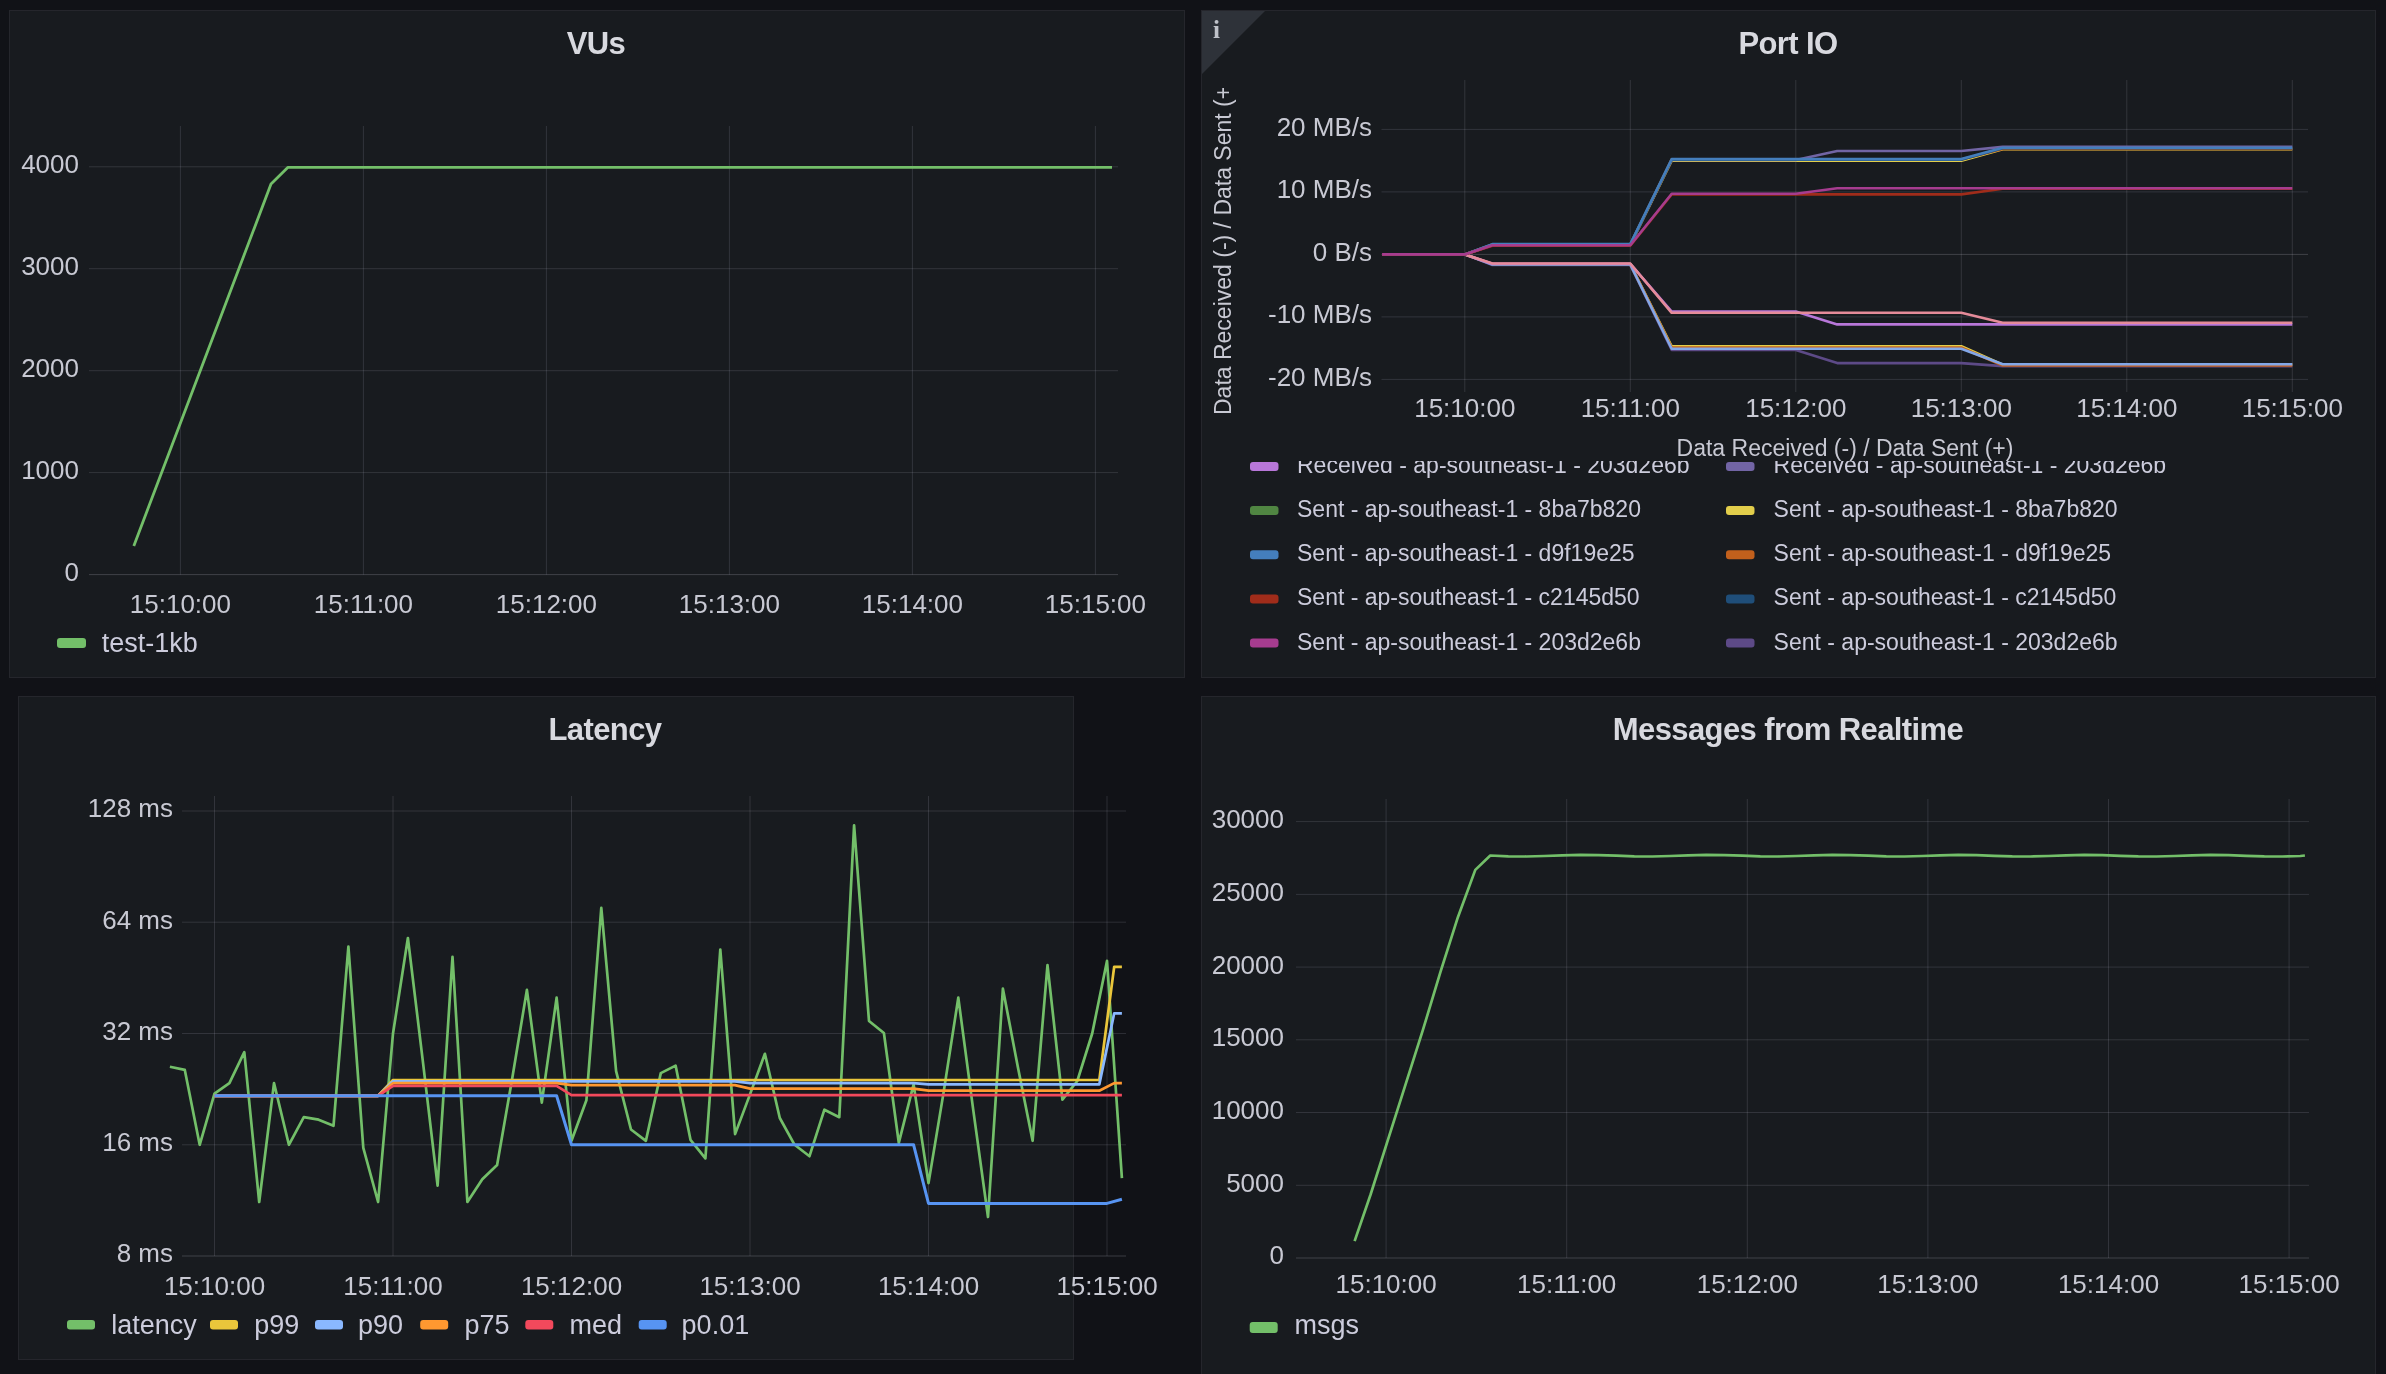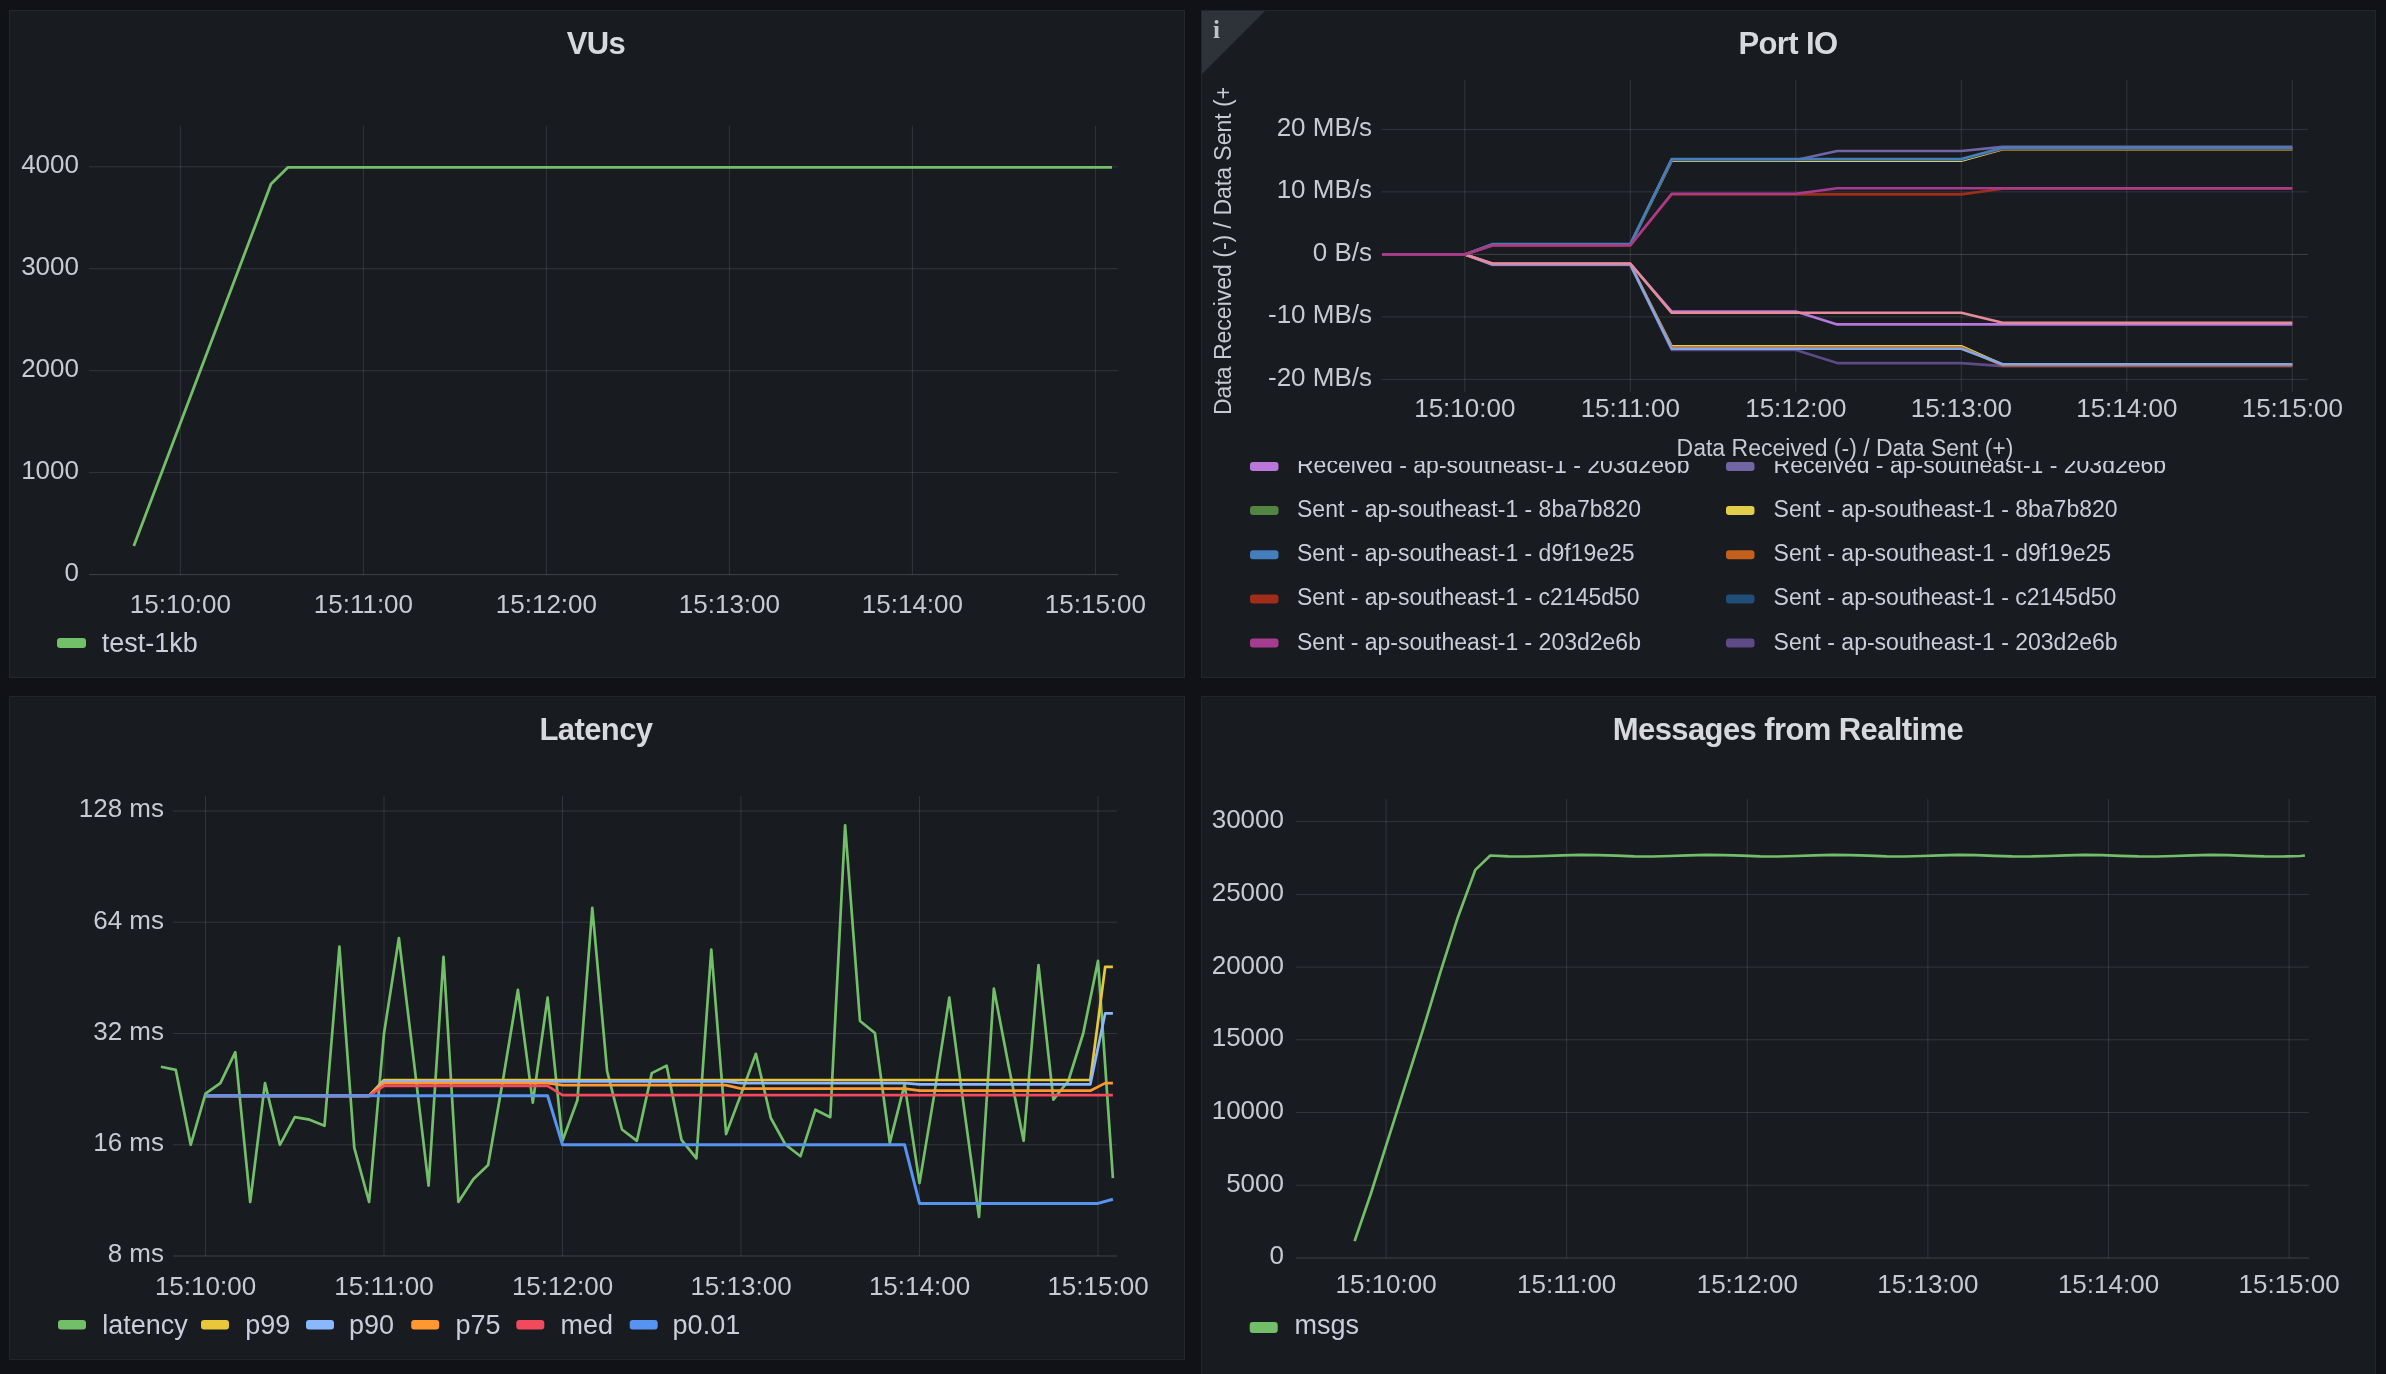--- a/index.html
+++ b/index.html
@@ -117,7 +117,7 @@
 </g>
 </svg>
   </div>
-<div class="panel" style="left:9px;top:696px;width:1176px;height:664px">
+<div class="panel" style="left:18px;top:696px;width:1056px;height:664px">
 <svg width="1174" height="662" viewBox="0 0 1174 662">
 <text x="586" y="42.7" class="title" text-anchor="middle">Latency</text>
 <line x1="195.5" y1="99" x2="195.5" y2="559" class="grid"></line>

